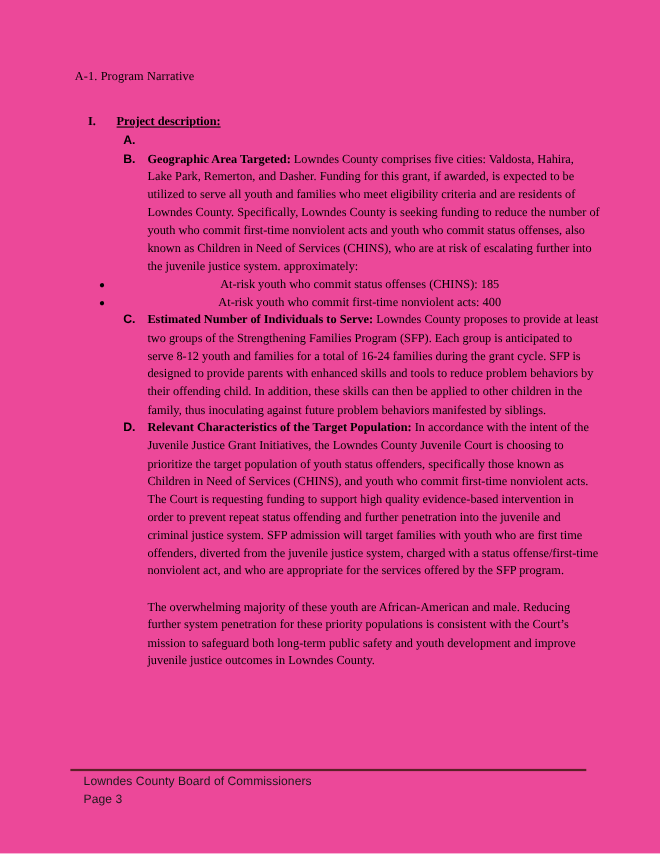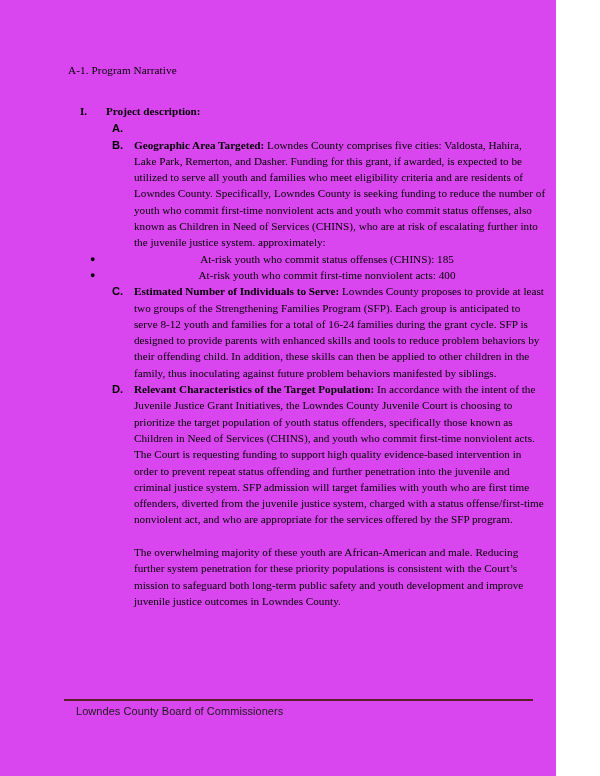--- a/index.html
+++ b/index.html
@@ -9,9 +9,9 @@
   }
   .page {
     position: relative;
-    width: 556px;
+    width: 600px;
     height: 776px;
-    background: #d946ef;
+    background: #ec4899;
     overflow: hidden;
     font-family: "Liberation Serif", "DejaVu Serif", serif;
     color: #000000;

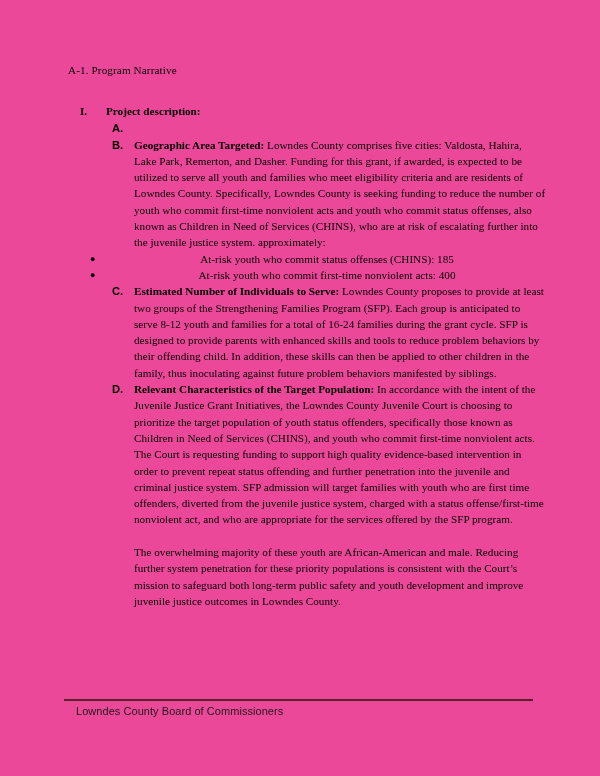--- a/index.html
+++ b/index.html
@@ -49,6 +49,7 @@
   }
   .roman-label {
     font-weight: bold;
+    text-decoration: underline;
   }
 
   

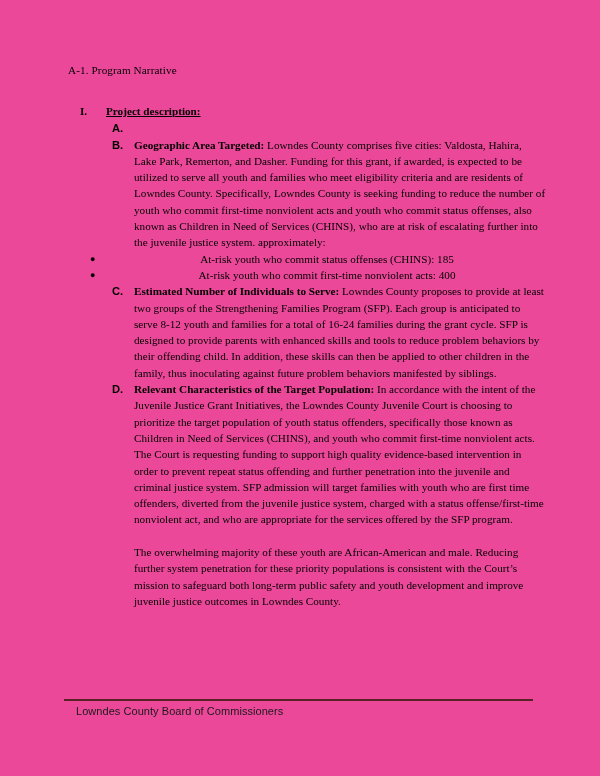--- a/index.html
+++ b/index.html
@@ -182,6 +182,7 @@
   <div class="footer-rule" style="background: rgb(91, 33, 40);"></div>
   <div class="footer">
     <div>Lowndes County Board of Commissioners</div>
+    <div>Page 3</div>
   </div>
 
 </div>

